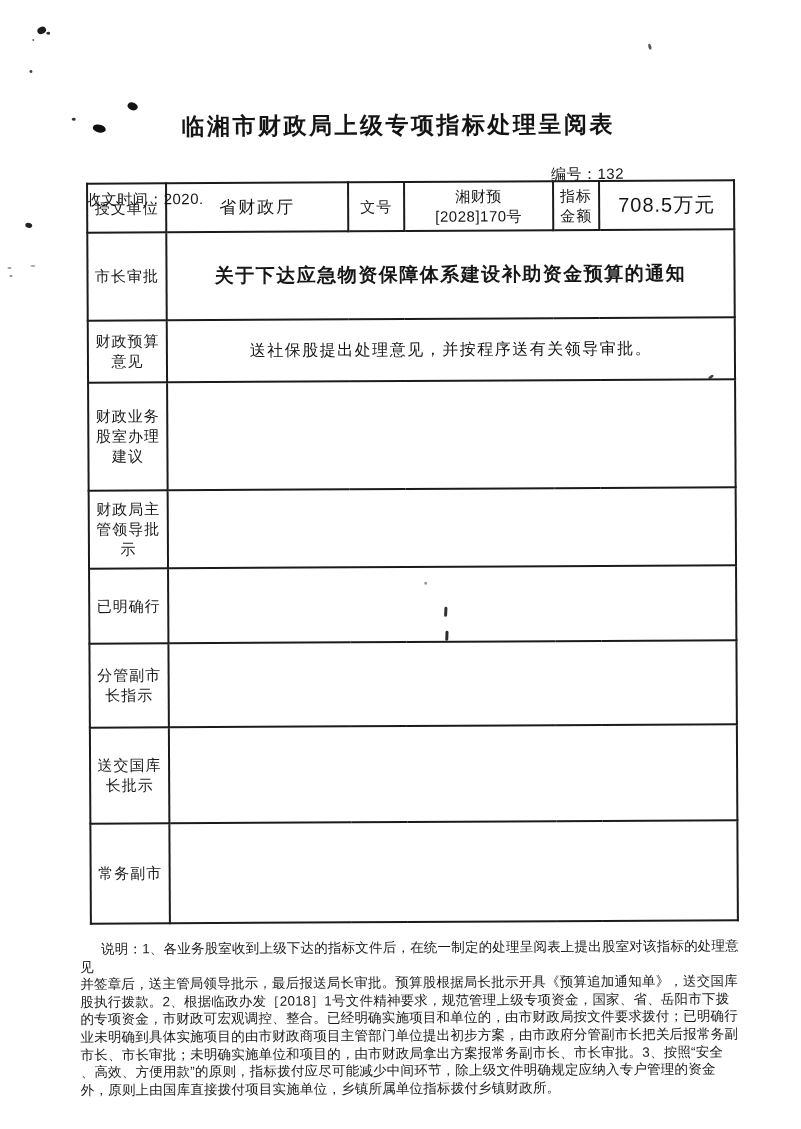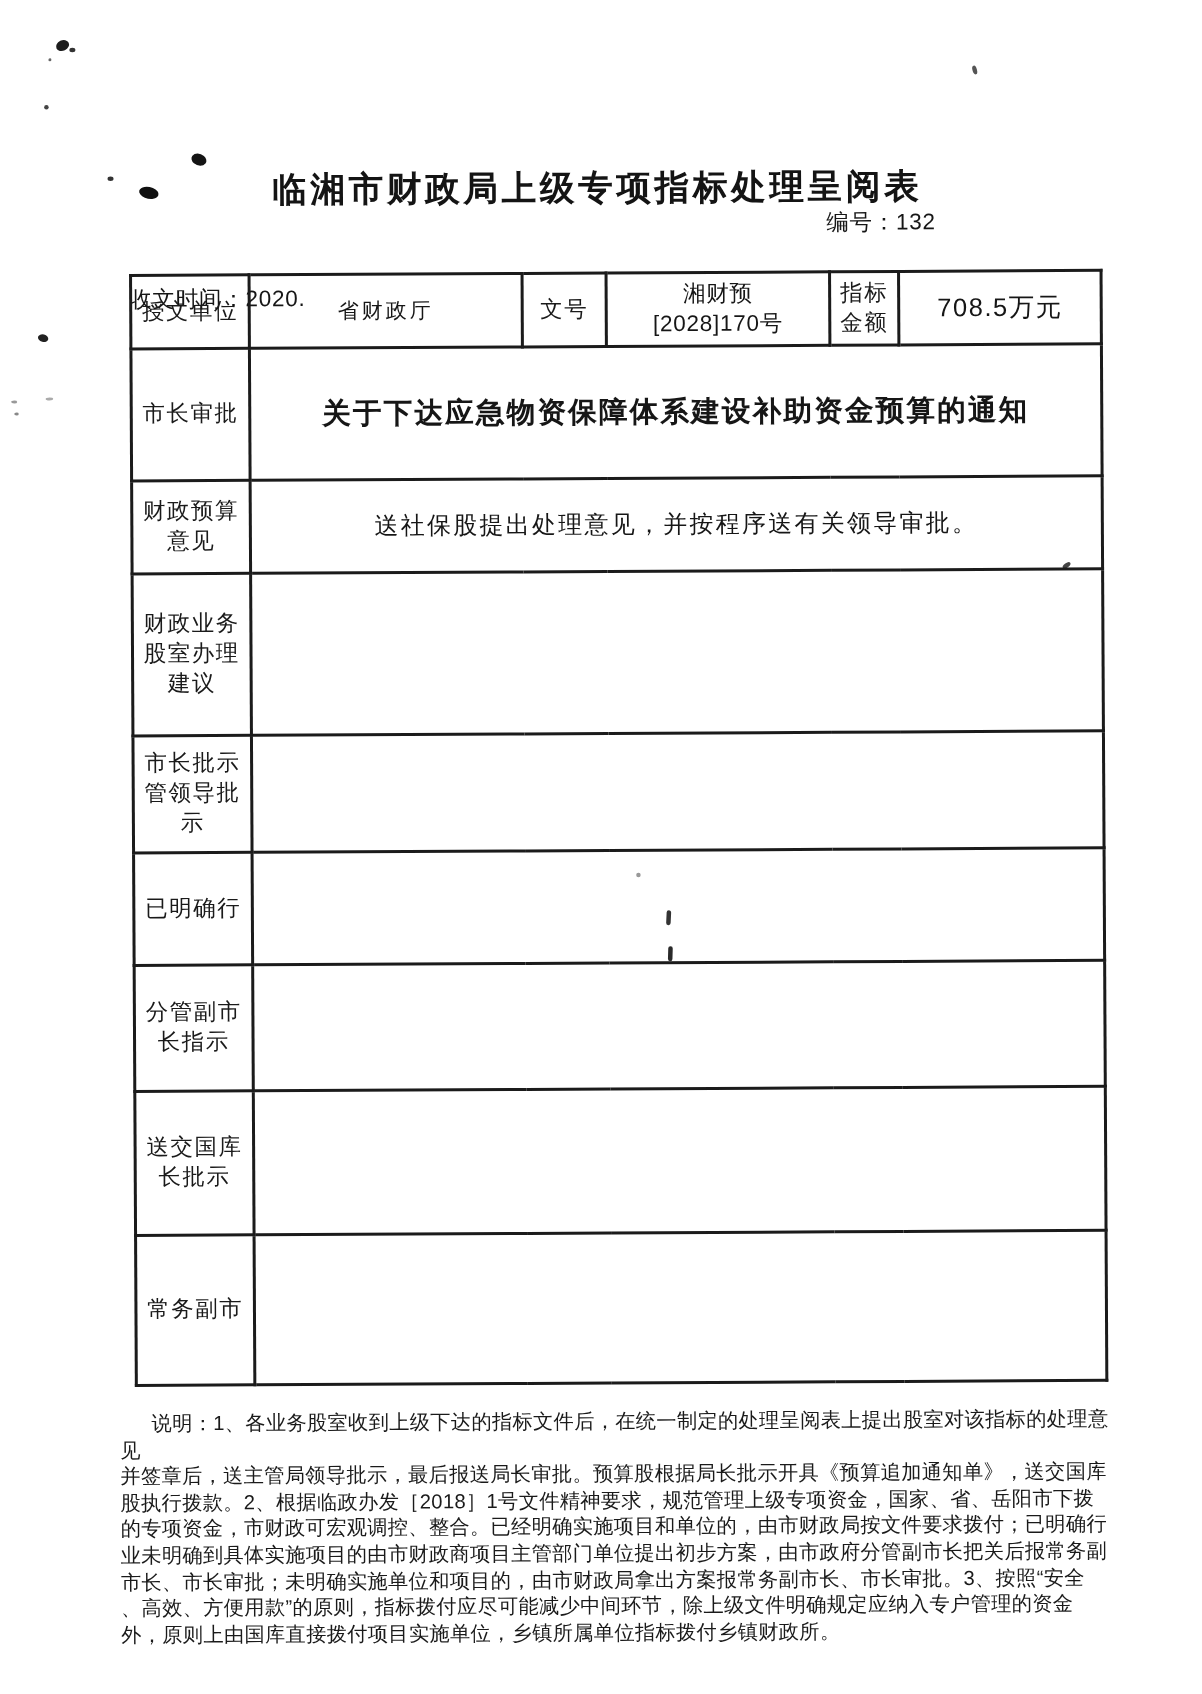--- a/index.html
+++ b/index.html
@@ -23,7 +23,7 @@
     color: #141414;
   }
   .meta-received { position: absolute; left: 88px; top: 153px; font-size: 15px; letter-spacing: 0.5px; margin-top: 36px; }
-  .meta-number   { position: absolute; left: 553px; top: 140px; font-size: 15px; letter-spacing: 0.5px; }
+  .meta-number   { position: absolute; left: 553px; top: 166px; font-size: 15px; letter-spacing: 0.5px; }
 
   table.form {
     position: absolute; left: 88px; top: 181px;

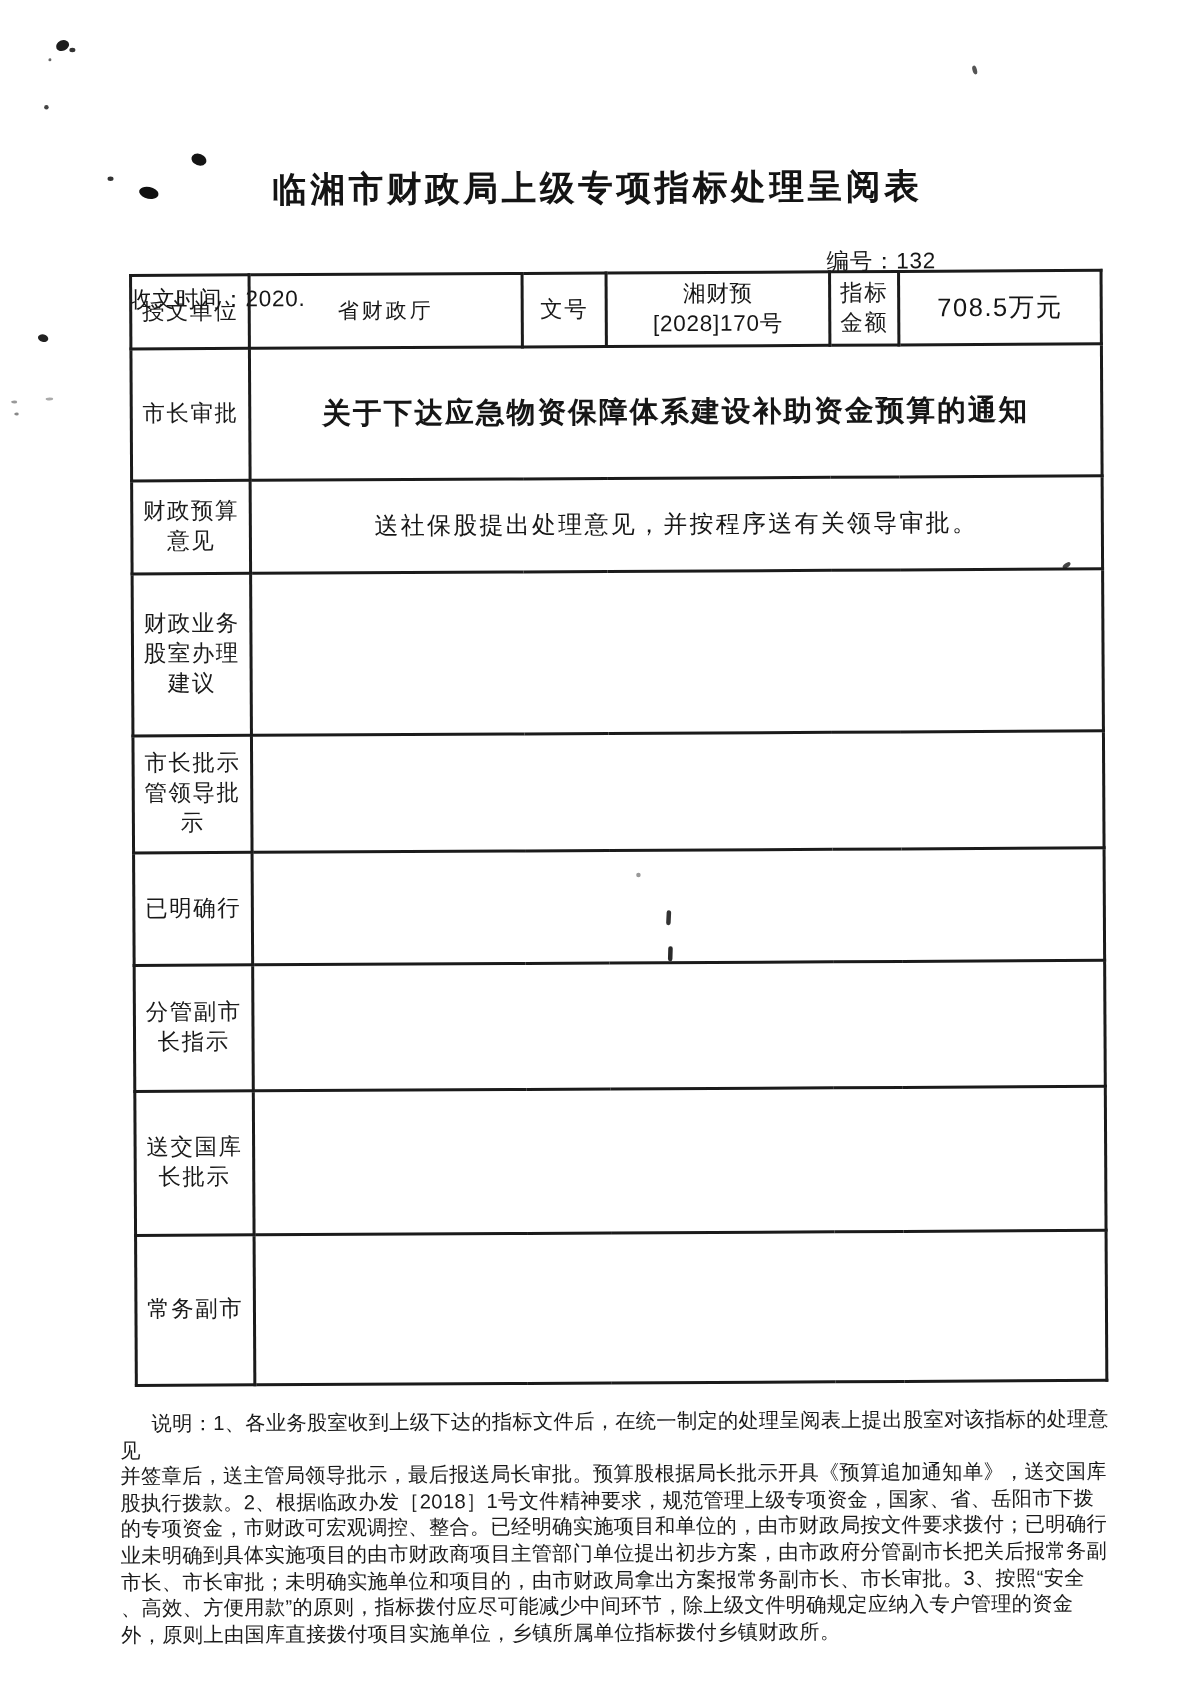--- a/index.html
+++ b/index.html
@@ -37,7 +37,7 @@
   }
   .pre { white-space: pre-line; }
   .lbl { font-size: 15px; letter-spacing: 1px; line-height: 20px; color: #1a1a1a; }
-  .val-unit { font-size: 14px; letter-spacing: 2px; }
+  .val-unit { font-size: 17px; letter-spacing: 2px; }
   .val-doc  { font-size: 15px; line-height: 20px; letter-spacing: 0.5px; }
   .val-amt  { font-size: 17px; font-weight: 500; letter-spacing: 1px; }
   .val-content { font-size: 19px; font-weight: 600; letter-spacing: 1.5px; padding-right: 14px; }

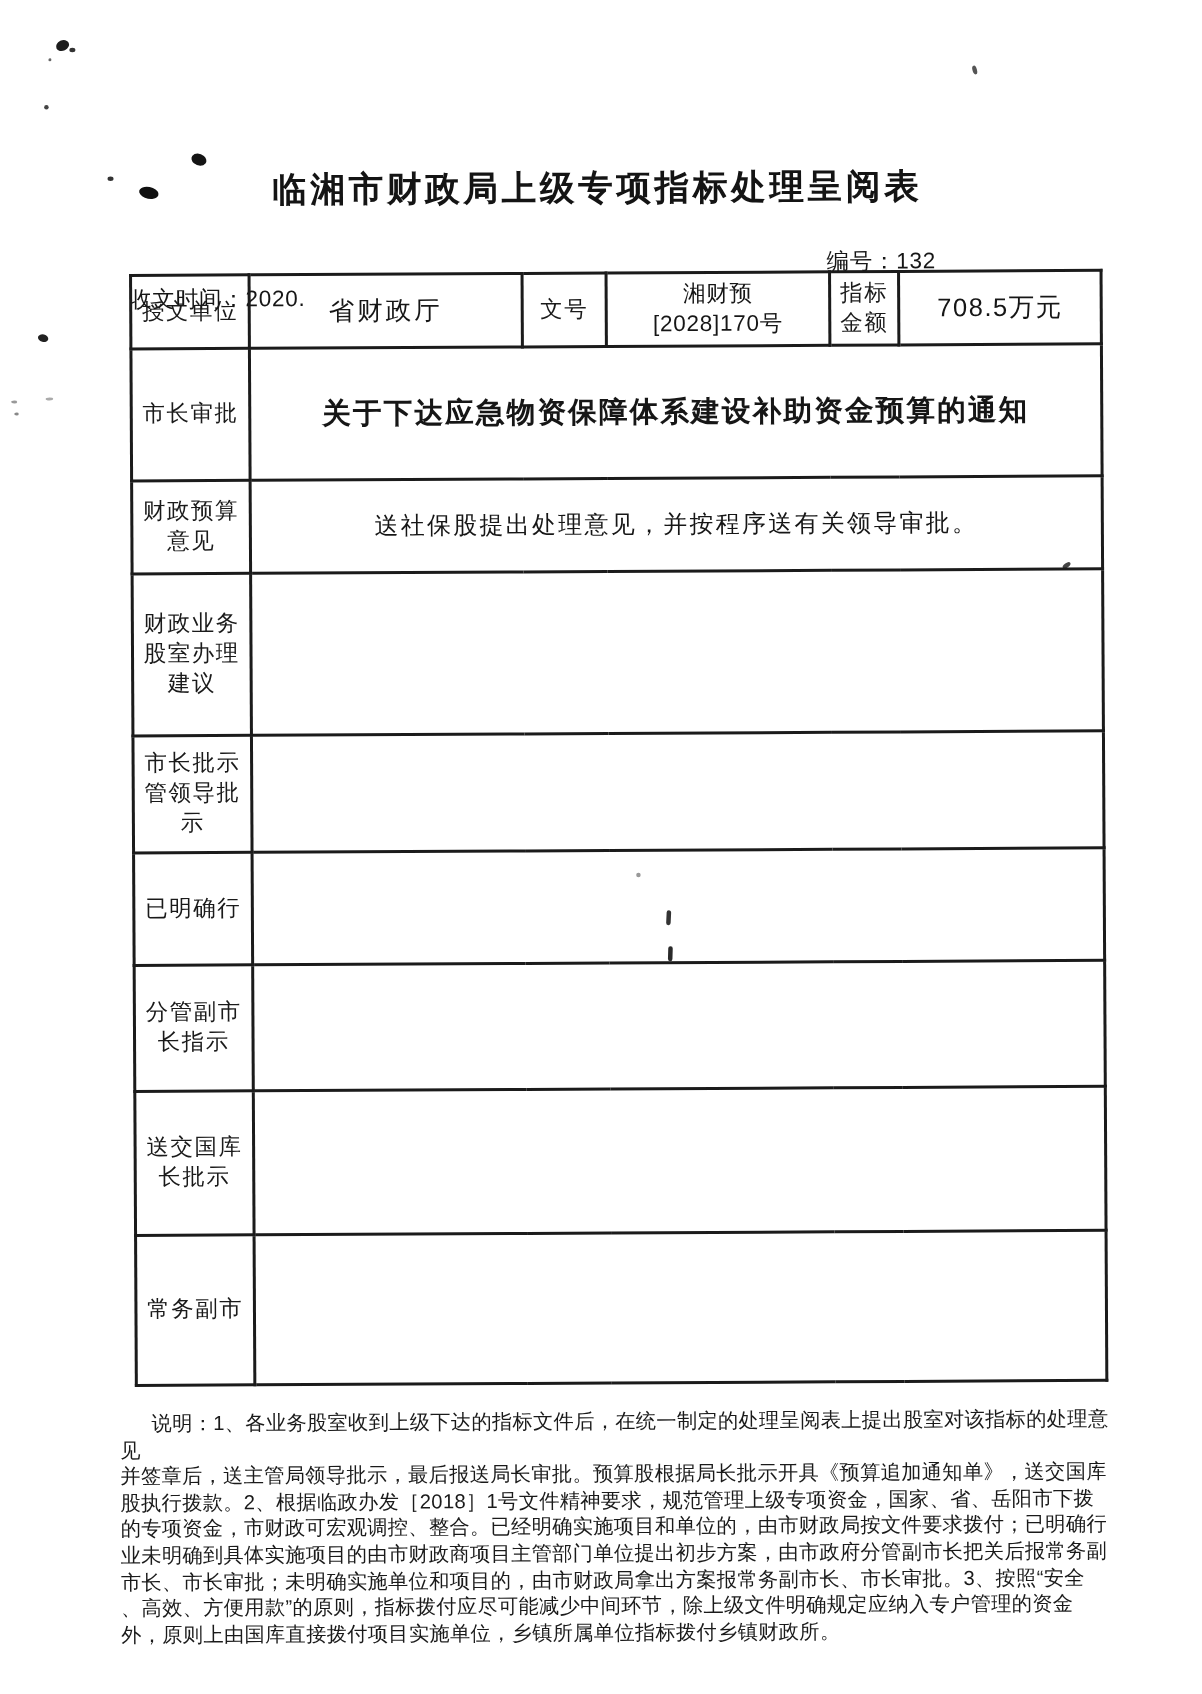--- a/index.html
+++ b/index.html
@@ -39,7 +39,7 @@
   .lbl { font-size: 15px; letter-spacing: 1px; line-height: 20px; color: #1a1a1a; }
   .val-unit { font-size: 17px; letter-spacing: 2px; }
   .val-doc  { font-size: 15px; line-height: 20px; letter-spacing: 0.5px; }
-  .val-amt  { font-size: 17px; font-weight: 500; letter-spacing: 1px; }
+  .val-amt  { font-size: 20px; font-weight: 500; letter-spacing: 1px; }
   .val-content { font-size: 19px; font-weight: 600; letter-spacing: 1.5px; padding-right: 14px; }
   .val-opinion { font-size: 16px; letter-spacing: 1.5px; padding-right: 50px; }
 

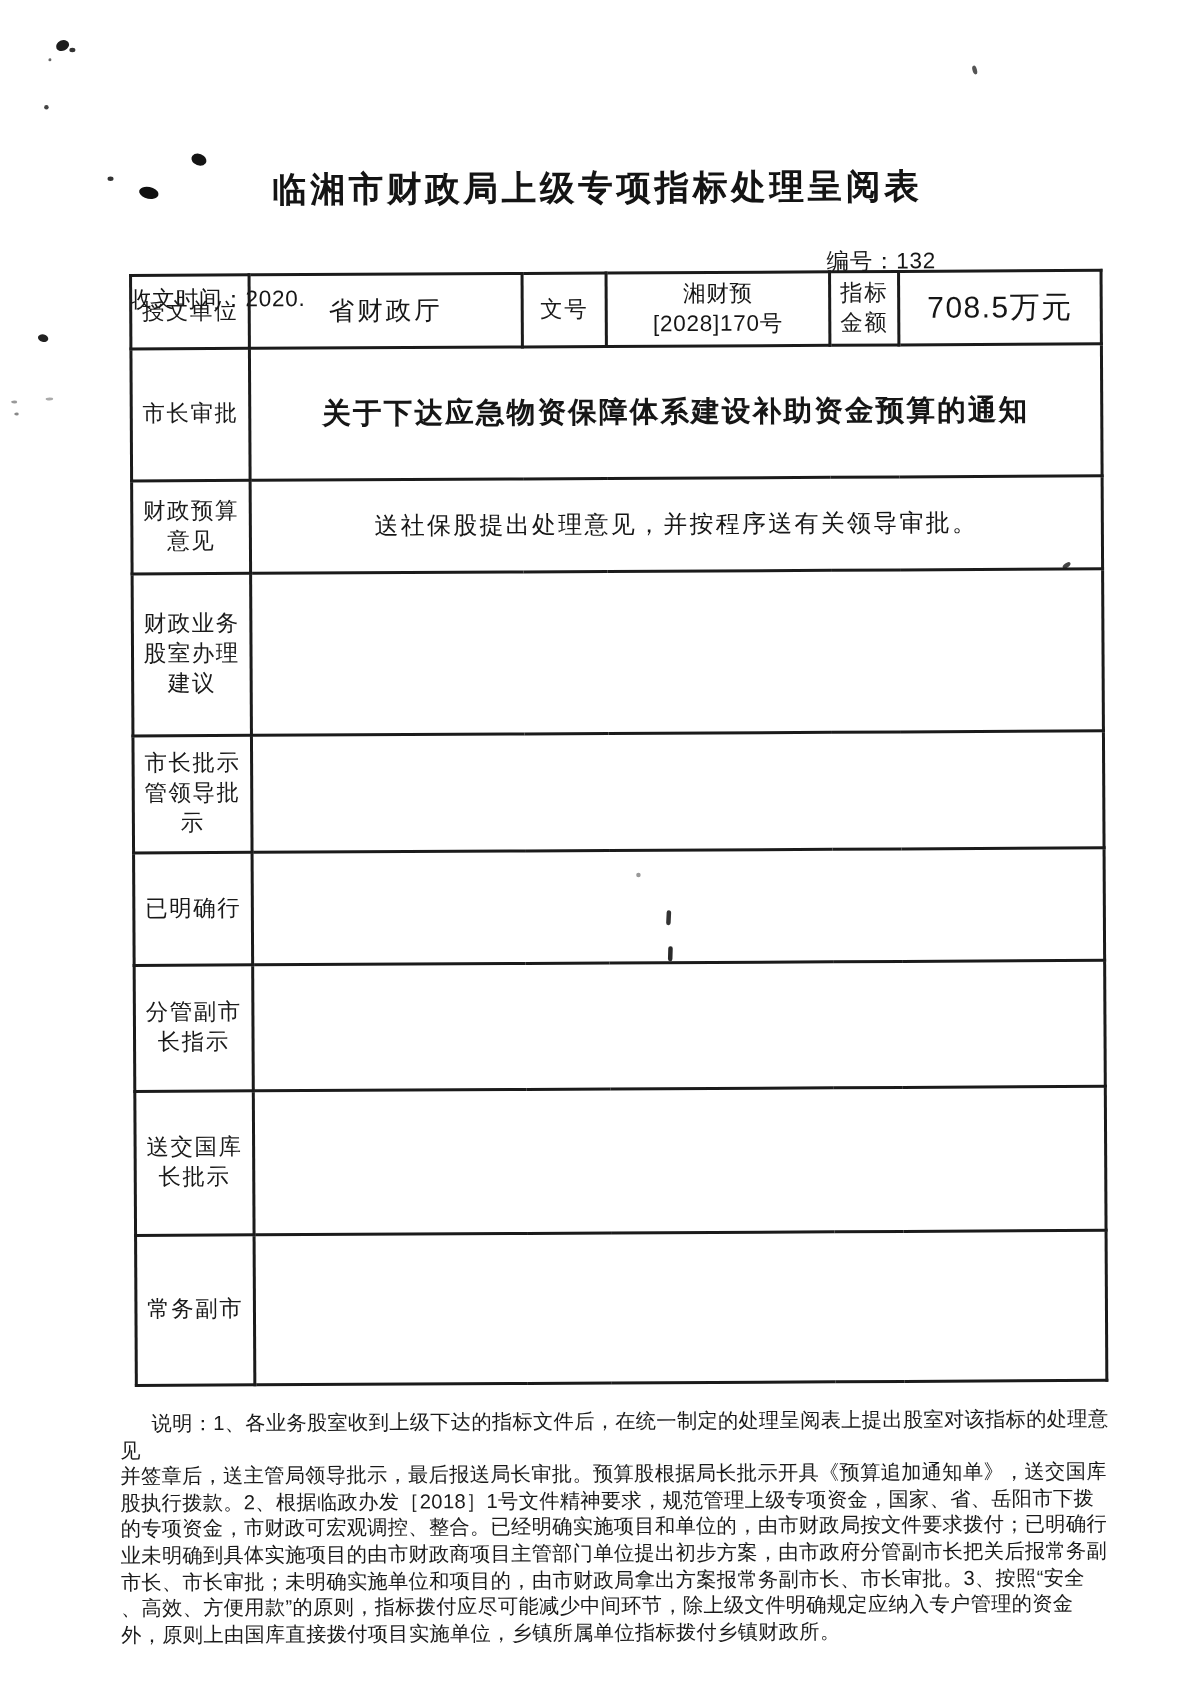--- a/index.html
+++ b/index.html
@@ -123,7 +123,7 @@
       <td colspan="5"></td>
     </tr>
     <tr class="r5">
-      <td class="lbl pre">市长批示
+      <td class="lbl pre">财政局主
 管领导批
 示</td>
       <td colspan="5"></td>

